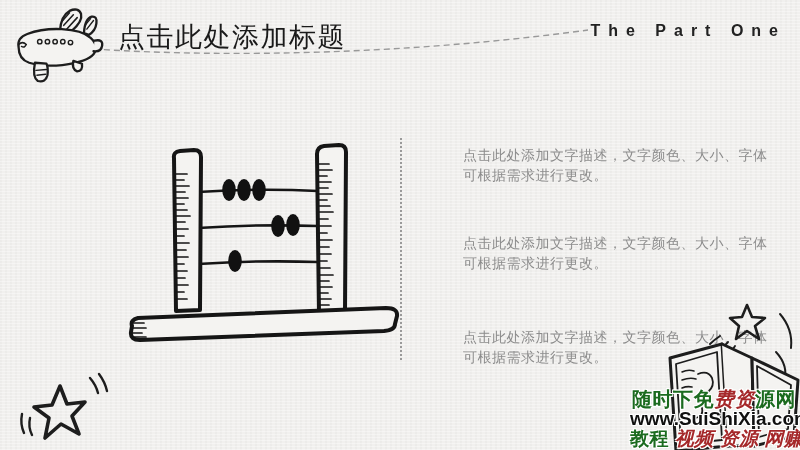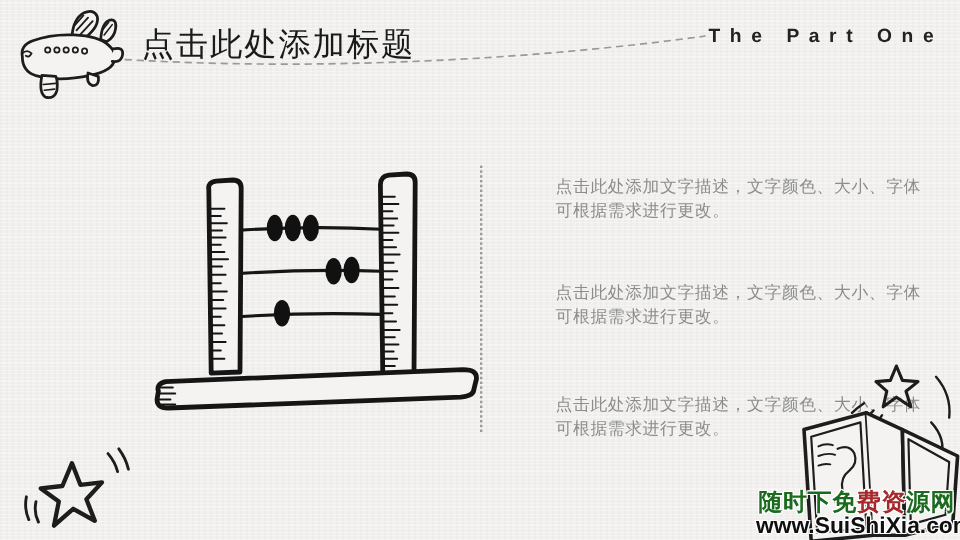--- a/index.html
+++ b/index.html
@@ -58,7 +58,7 @@
   .wm-line2{font-size:19px;font-family:"Liberation Sans",sans-serif;}
   .wm-line3{font-size:19px;letter-spacing:.5px;}
   .wm-green{color:var(--watermark-green,#1b6b1f);}
-  .wm-red{color:var(--watermark-red,#a5282a);}
+  .wm-red{color:var(--watermark-red,#a5282a);font-style:italic;}
   .wm-dark{color:var(--watermark-dark,#101010);}
   svg{display:block;}
 </style>

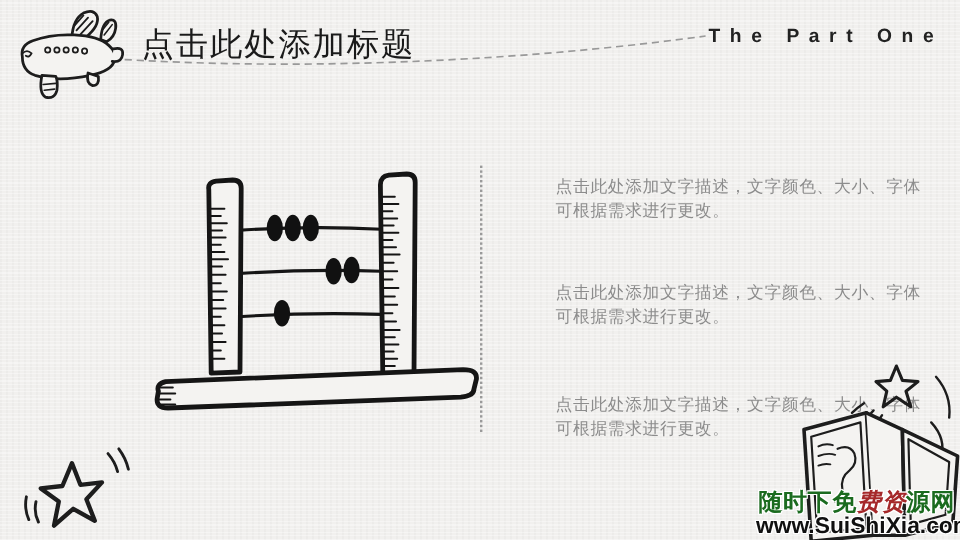--- a/index.html
+++ b/index.html
@@ -193,6 +193,9 @@
     <span class="wm-green">随时下免</span><span class="wm-red">费资</span><span class="wm-green">源网</span>
   </div>
   <div class="wm-line2 wm-dark">www.SuiShiXia.com</div>
+  <div class="wm-line3">
+    <span class="wm-green">教程 </span><span class="wm-red">视频 资源 网赚</span>
+  </div>
 </div>
 
 </body></html>

